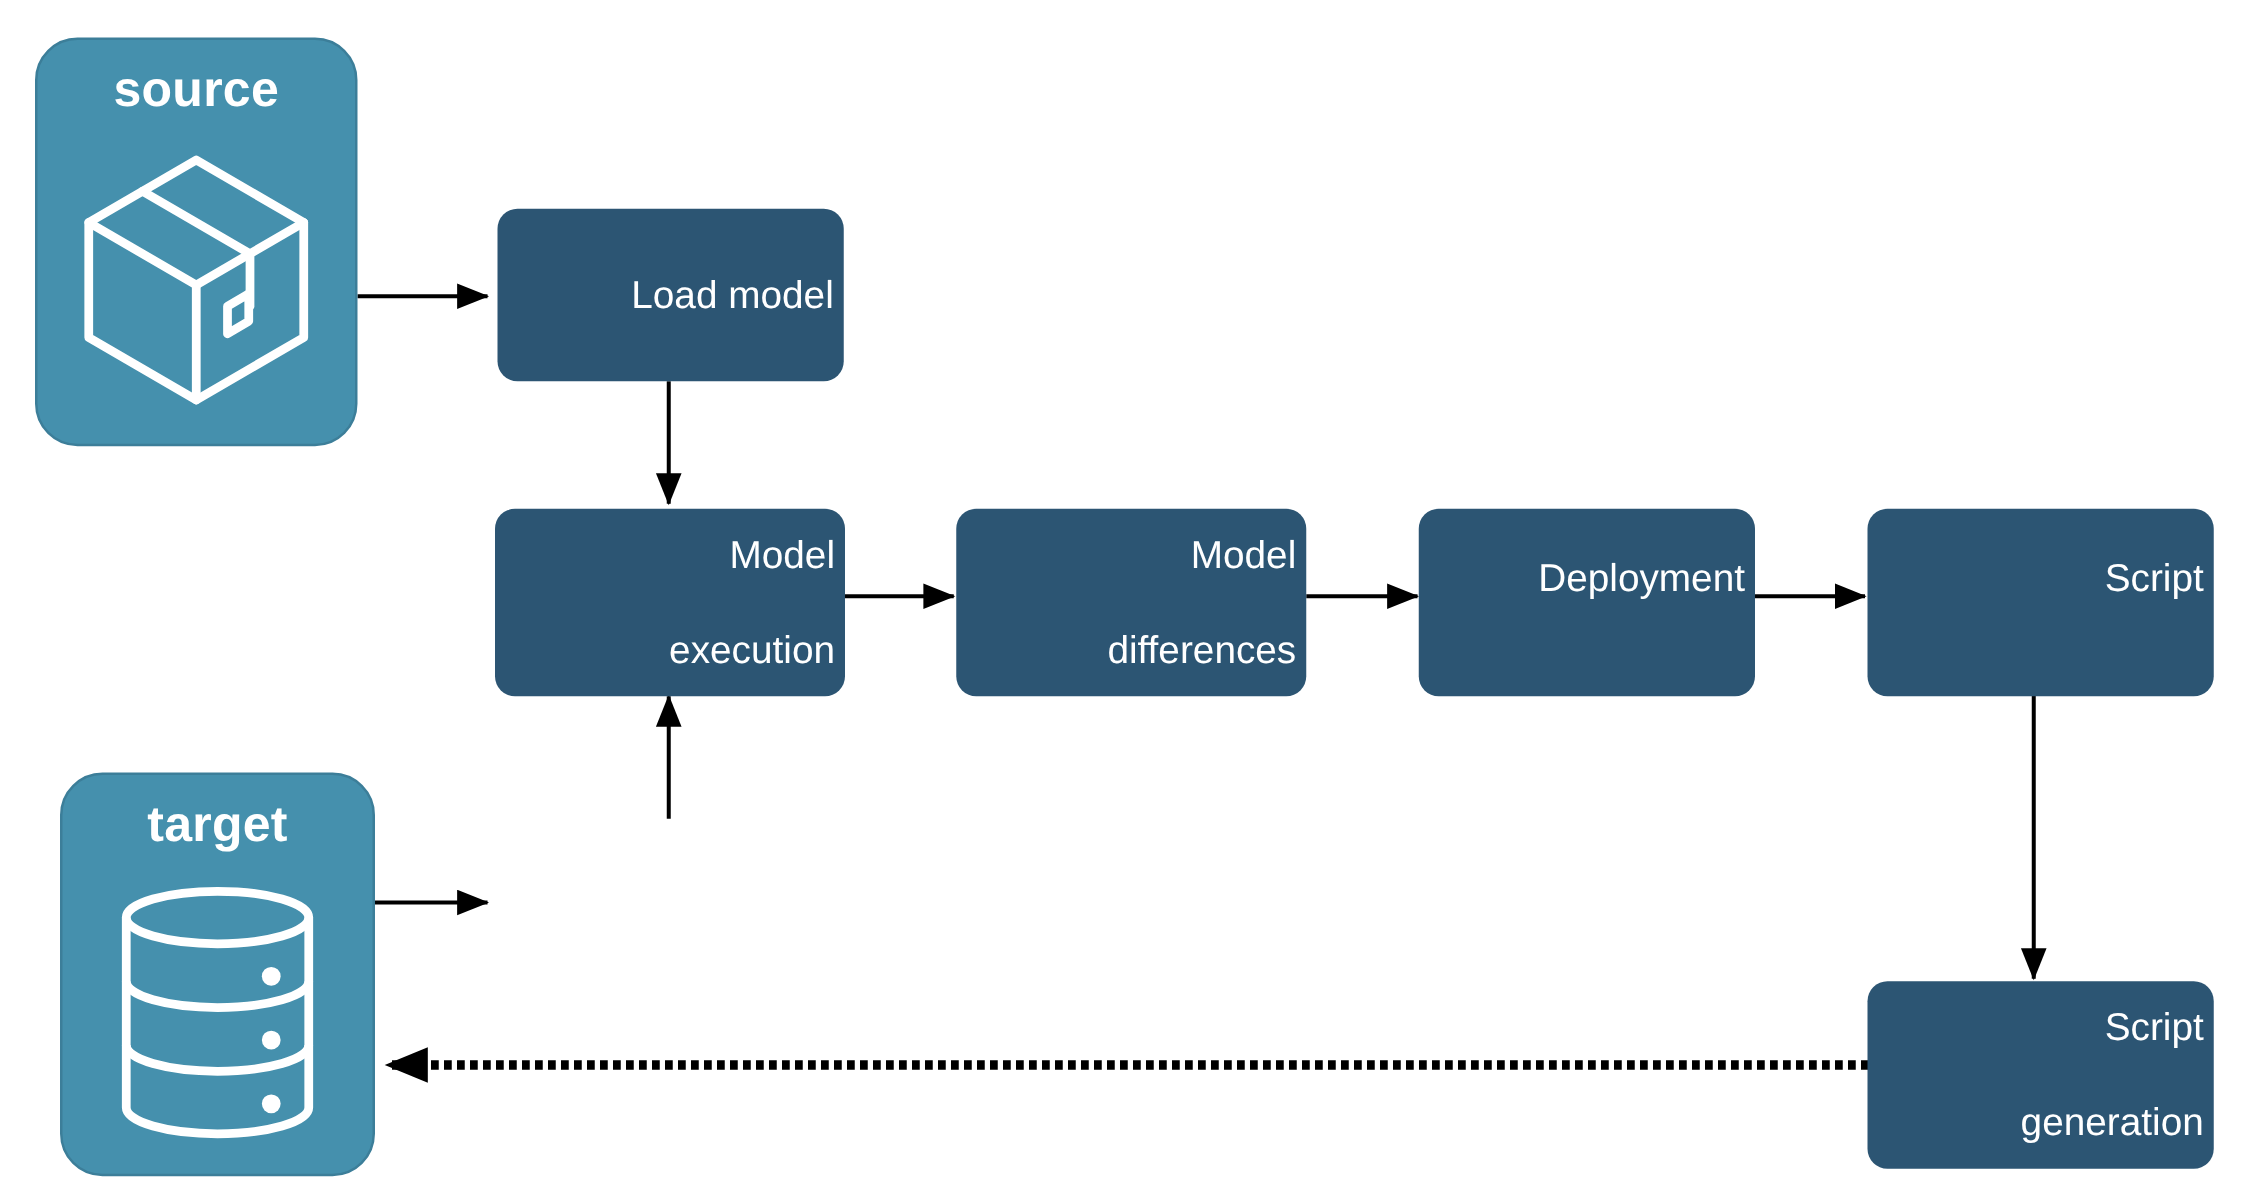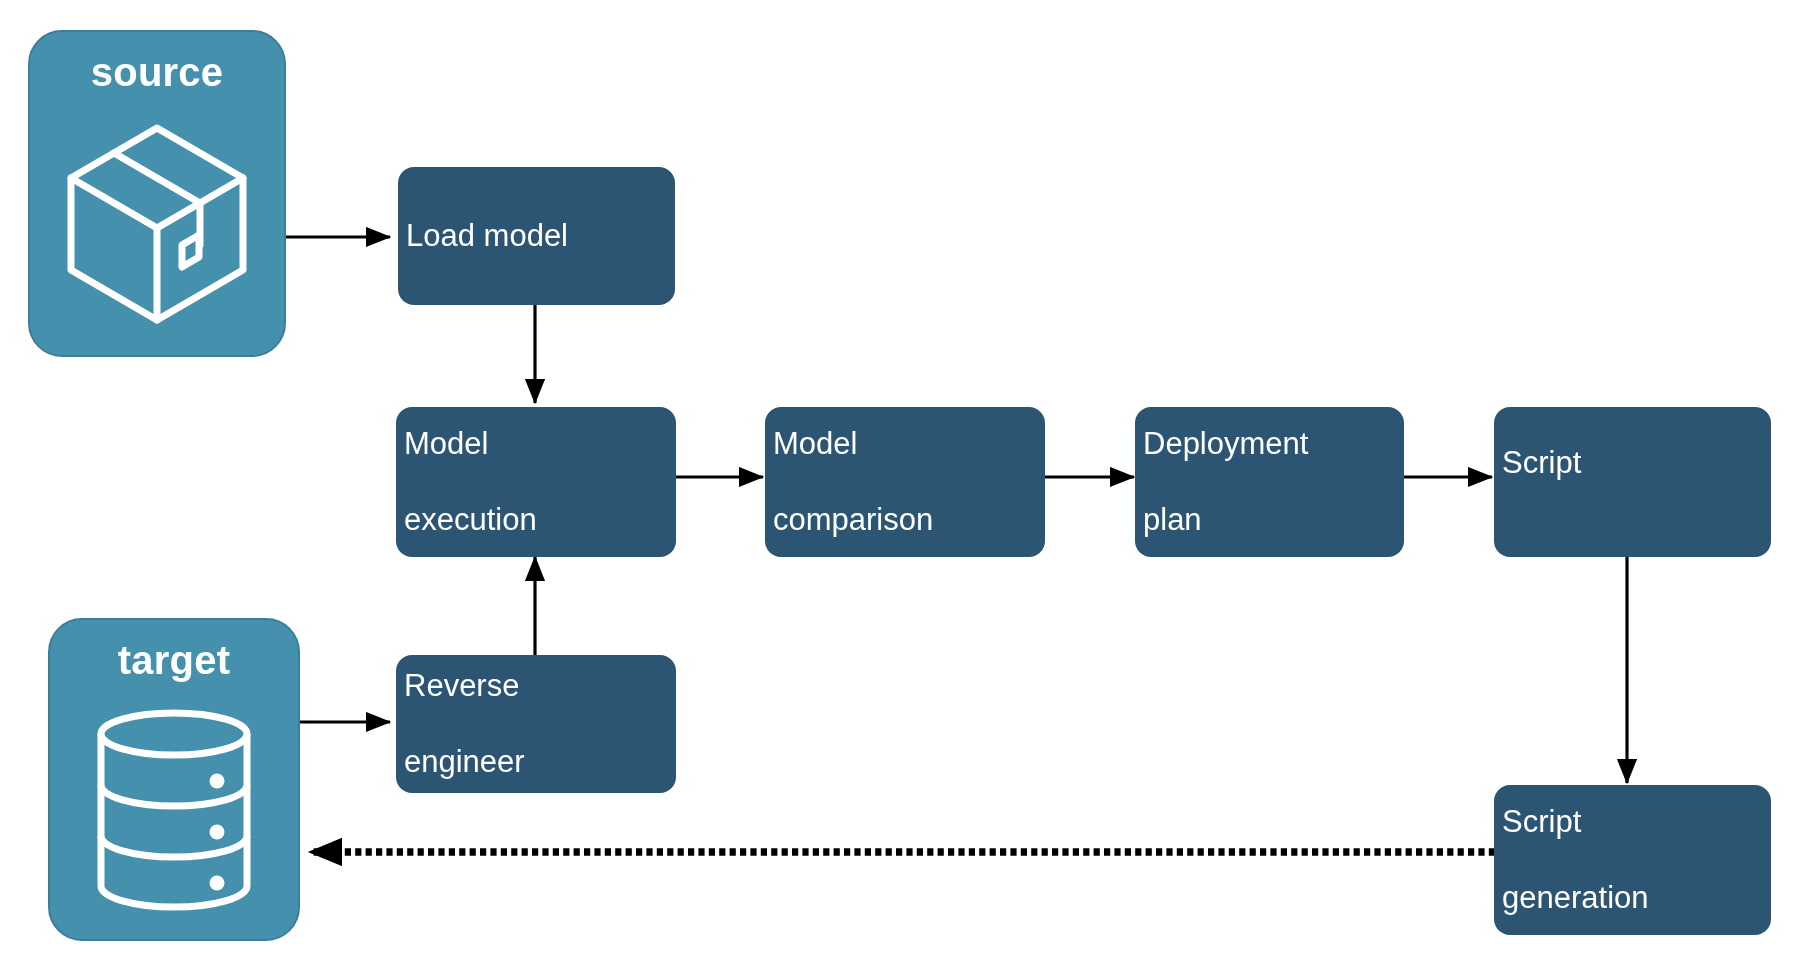--- a/index.html
+++ b/index.html
@@ -51,7 +51,7 @@
     display: flex;
     align-items: center;
     justify-content: center;
-    text-align: left;
+    text-align: right;
     color: #ffffff;
     font-size: 31px;
     line-height: 1.22;

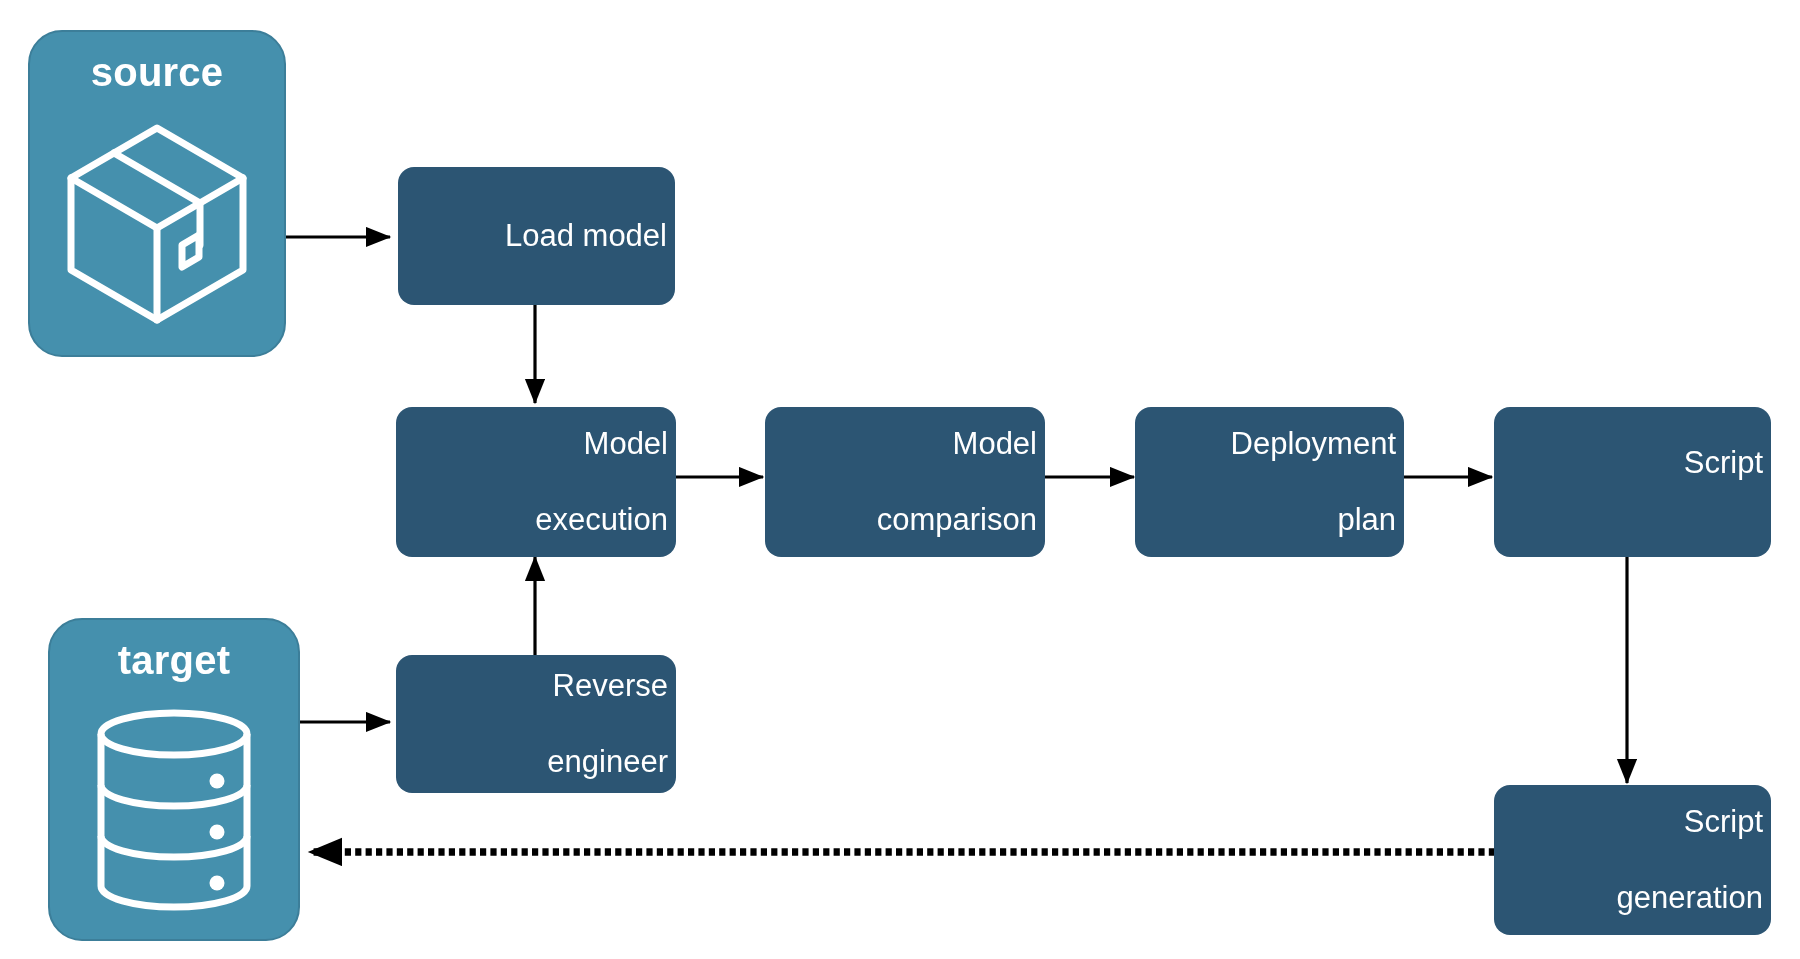--- a/index.html
+++ b/index.html
@@ -171,7 +171,7 @@
   <div class="pbox" style="left:765px; top:407px; width:280px; height:150px;">
     <span>
       <span>Model</span><br>
-      <span>comparison</span>
+      <span>differences</span>
     </span>
   </div>
 

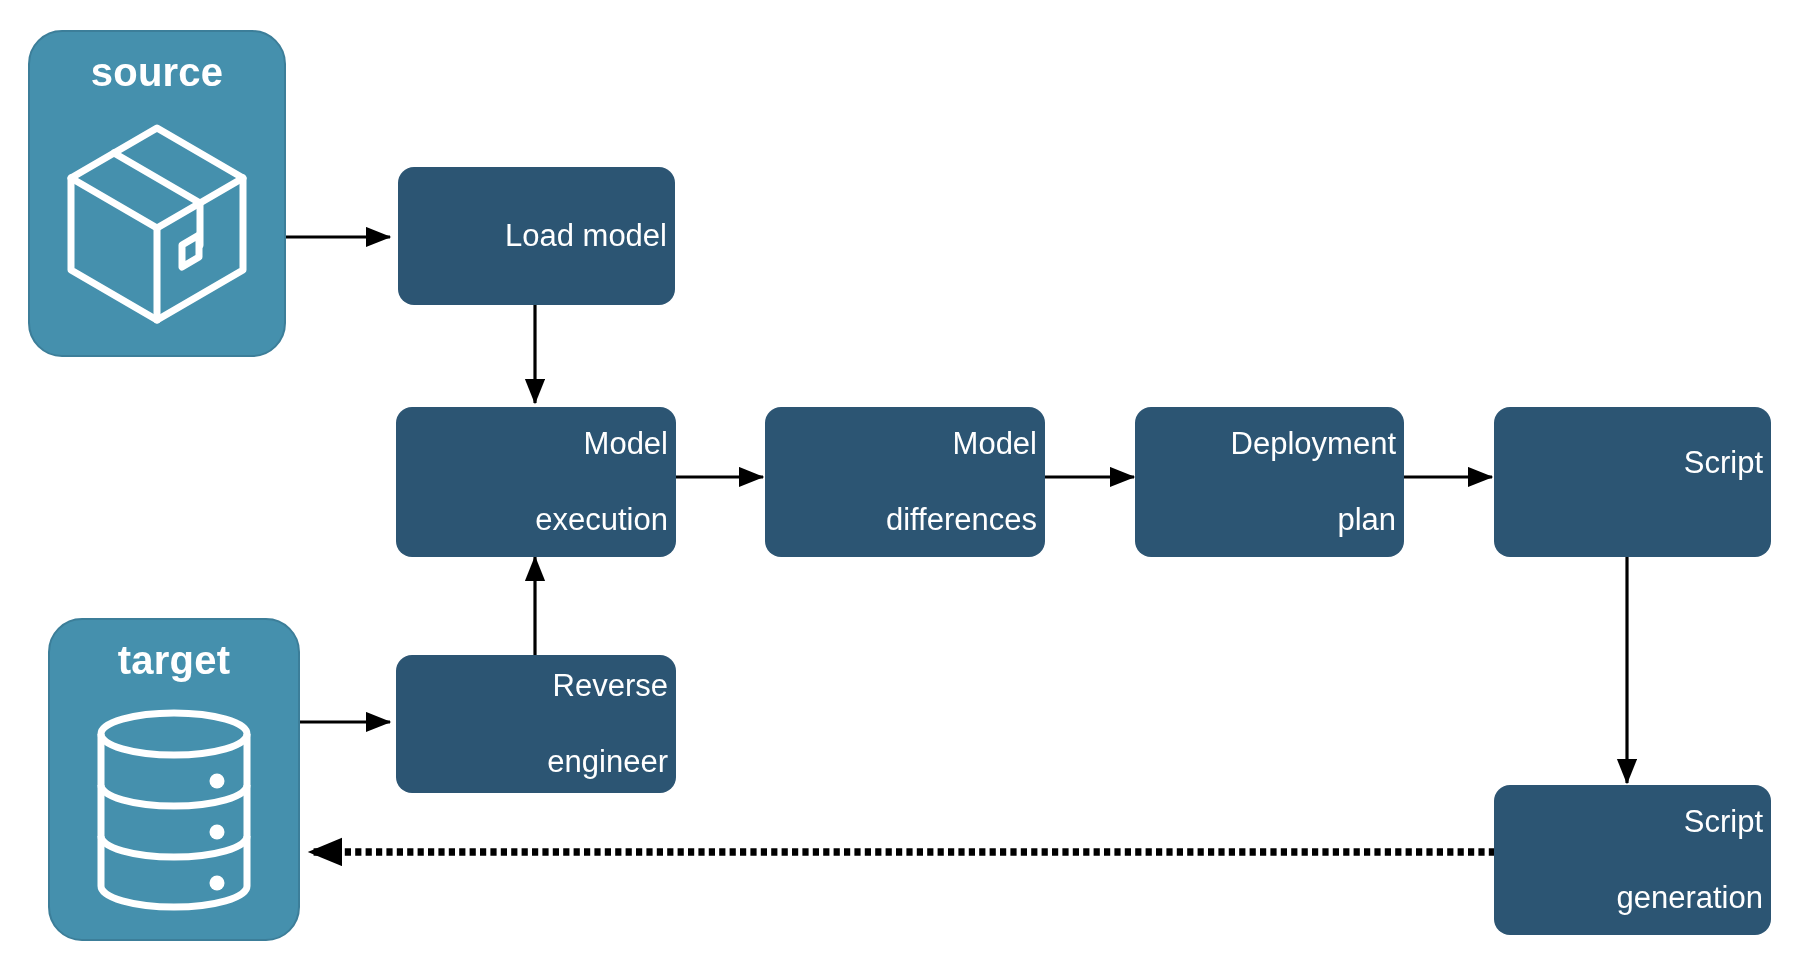--- a/index.html
+++ b/index.html
@@ -178,7 +178,6 @@
   <div class="pbox" style="left:1135px; top:407px; width:269px; height:150px;">
     <span>
       <span>Deployment</span><br>
-      <span>plan</span>
     </span>
   </div>
 

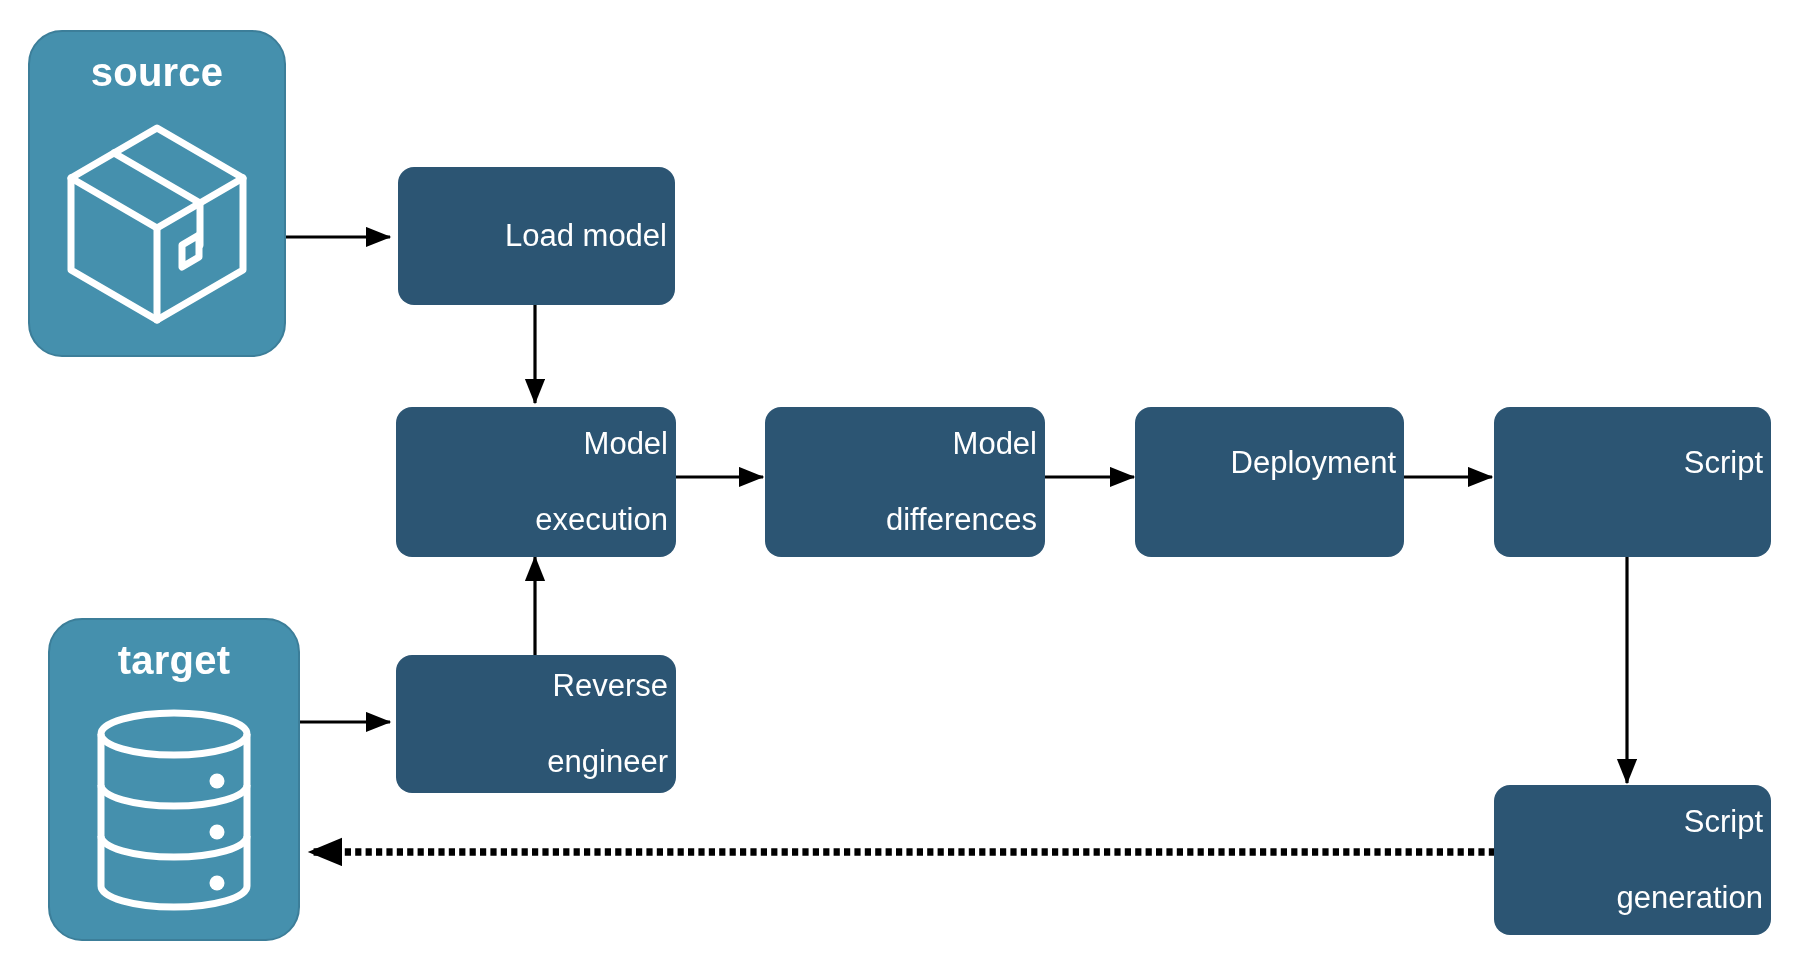--- a/index.html
+++ b/index.html
@@ -187,12 +187,6 @@
     </span>
   </div>
 
-  <div class="pbox" style="left:396px; top:655px; width:280px; height:138px;">
-    <span>
-      <span>Reverse</span><br>
-      <span>engineer</span>
-    </span>
-  </div>
 
   <div class="pbox" style="left:1494px; top:785px; width:277px; height:150px;">
     <span>

